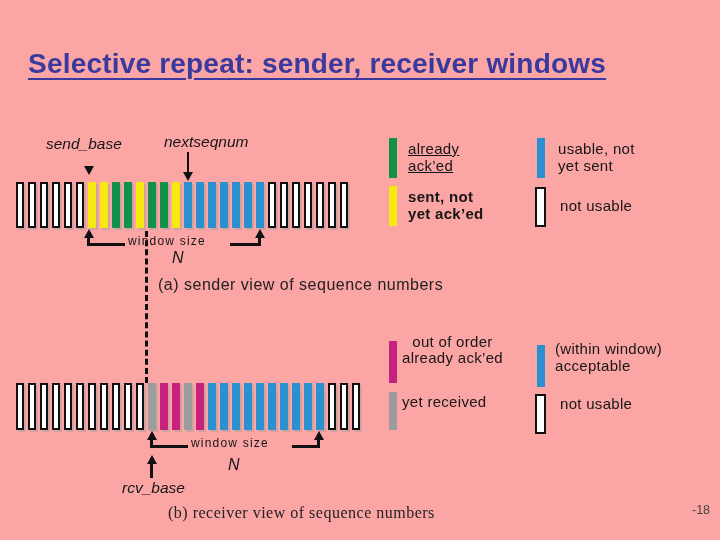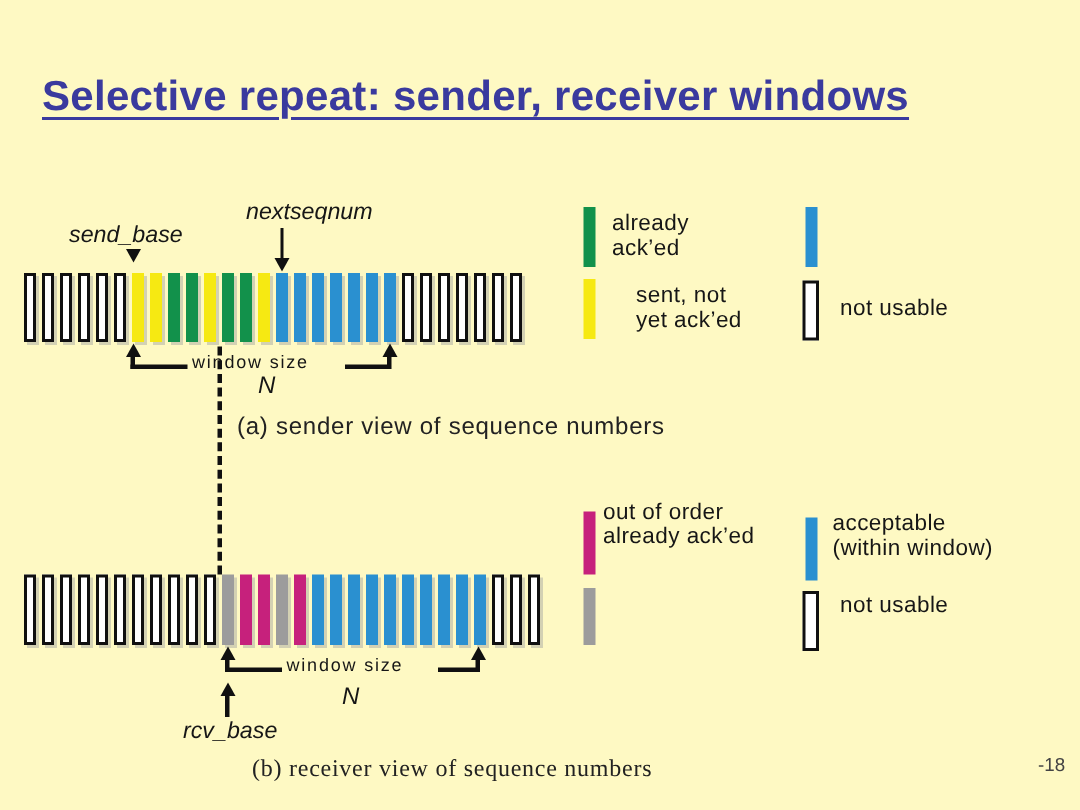--- a/index.html
+++ b/index.html
@@ -3,7 +3,7 @@
 <meta charset="utf-8">
 <style>
   html,body{margin:0;padding:0;background:#fff;}
-  #slide{position:relative;width:720px;height:540px;background:#fef9c3;overflow:hidden;
+  #slide{position:relative;width:720px;height:540px;background:#fca5a5;overflow:hidden;
          font-family:"Liberation Sans",sans-serif;color:#161616;}
   
   .title{position:absolute;left:28px;top:48px;font-size:28px;font-weight:bold;

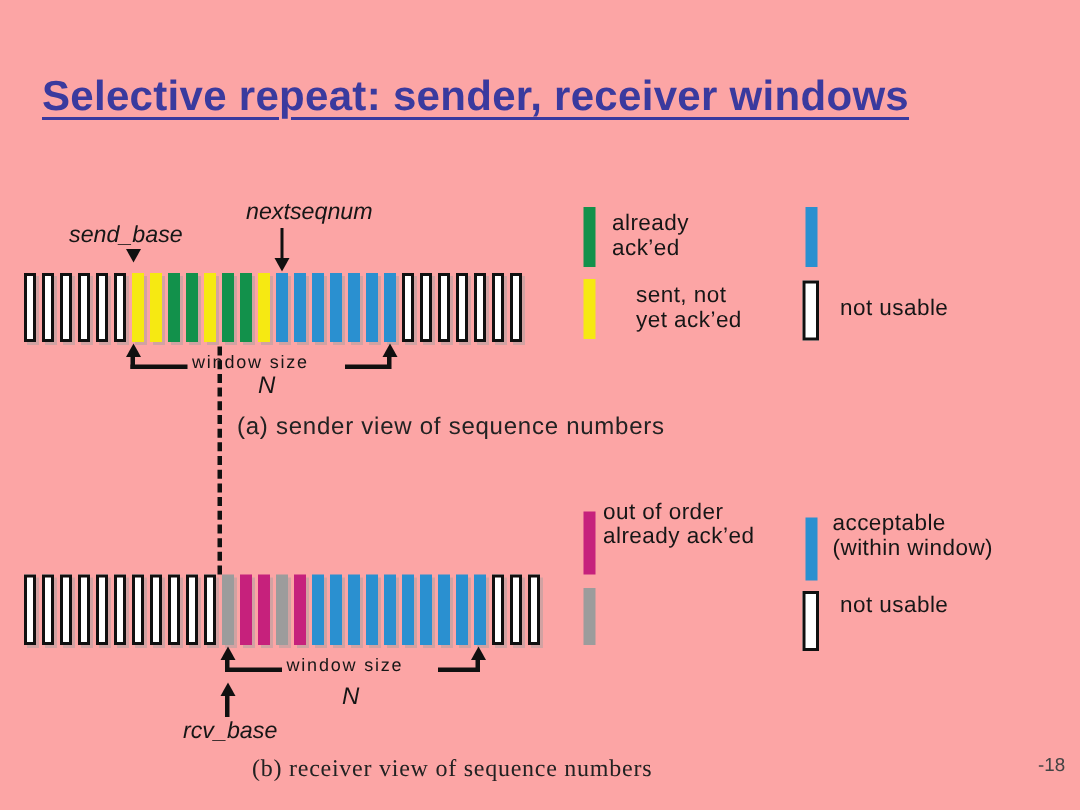--- a/index.html
+++ b/index.html
@@ -41,7 +41,7 @@
 
   <div class="title" style="color: rgb(58, 58, 158);">Selective repeat: sender, receiver windows</div>
 
-  <div class="ital" style="left:46px;top:148px;">send_base</div>
+  <div class="ital" style="left:46px;top:135px;">send_base</div>
   <div class="ital" style="left:164px;top:133px;font-style:italic;">nextseqnum</div>
 
   <div class="tri-down" style="left:84px;top:166px;"></div>

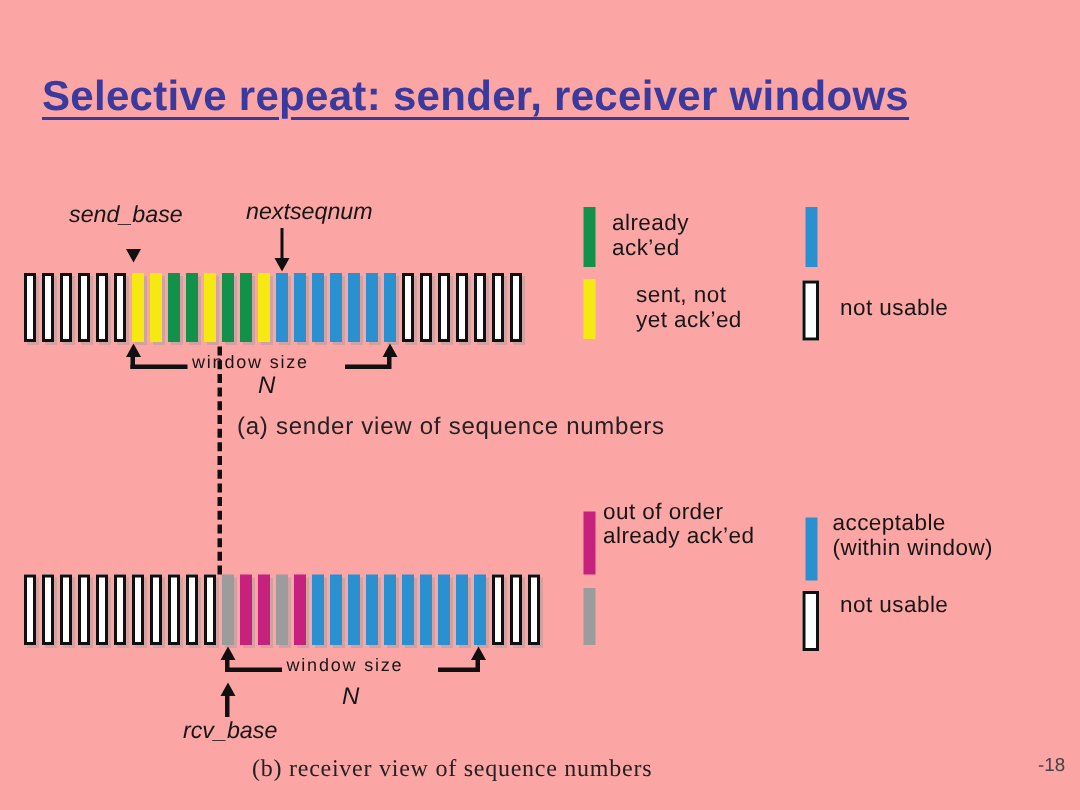--- a/index.html
+++ b/index.html
@@ -94,7 +94,7 @@
   <div class="caption" style="left:158px;top:276px;">(a) sender view of sequence numbers</div>
 
   <div class="swatch" style="left: 389px; top: 138px; height: 40px; background: rgb(18, 145, 75);"></div>
-  <div class="legend-label" style="left:408px;top:140px;">
+  <div class="legend-label" style="left:408px;top:140px;text-decoration:underline;">
     <div>already</div>
     <div>ack’ed</div>
   </div>

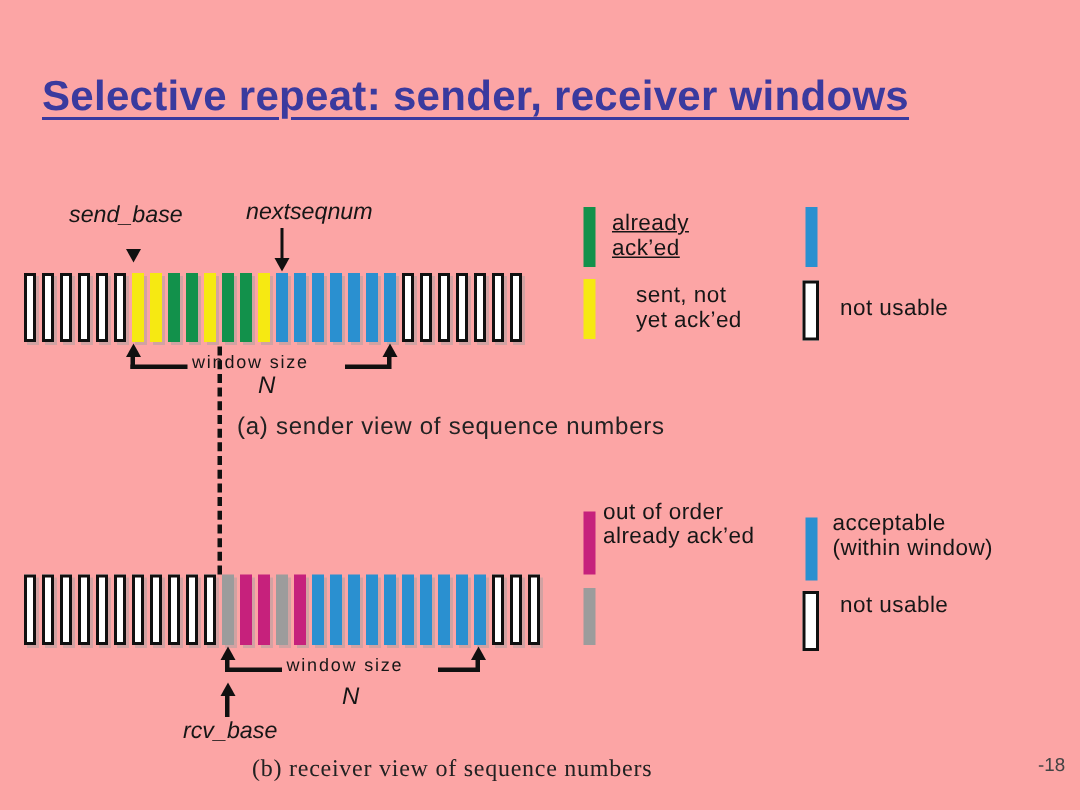--- a/index.html
+++ b/index.html
@@ -106,6 +106,10 @@
   </div>
 
   <div class="swatch" style="left: 537px; top: 138px; height: 40px; background: rgb(42, 144, 208);"></div>
+  <div class="legend-label" style="left:558px;top:140px;">
+    <div>usable, not</div>
+    <div>yet sent</div>
+  </div>
 
   <div class="swatch outline" style="left:535px;top:187px;height:40px;"></div>
   <div class="legend-label" style="left:560px;top:197px;">

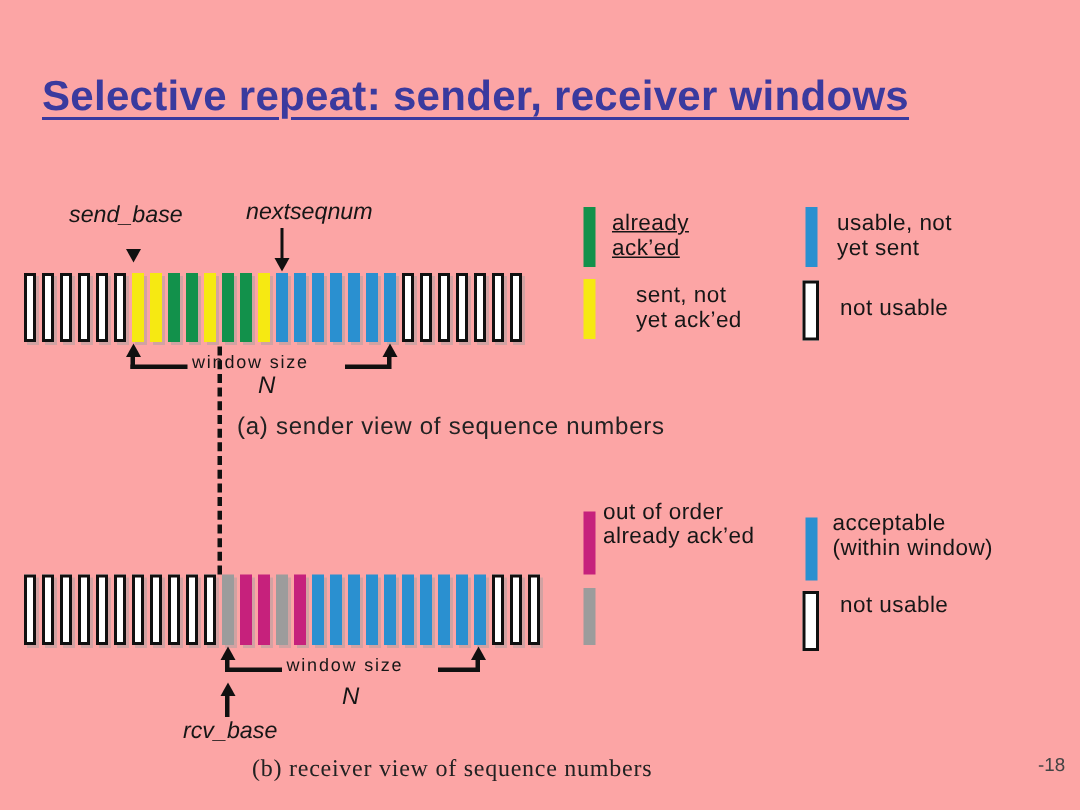--- a/index.html
+++ b/index.html
@@ -100,7 +100,7 @@
   </div>
 
   <div class="swatch" style="left: 389px; top: 186px; height: 40px; background: rgb(246, 233, 18);"></div>
-  <div class="legend-label" style="left:424px;top:188px;">
+  <div class="legend-label" style="left:408px;top:188px;font-weight:bold;">
     <div>sent, not</div>
     <div>yet ack’ed</div>
   </div>

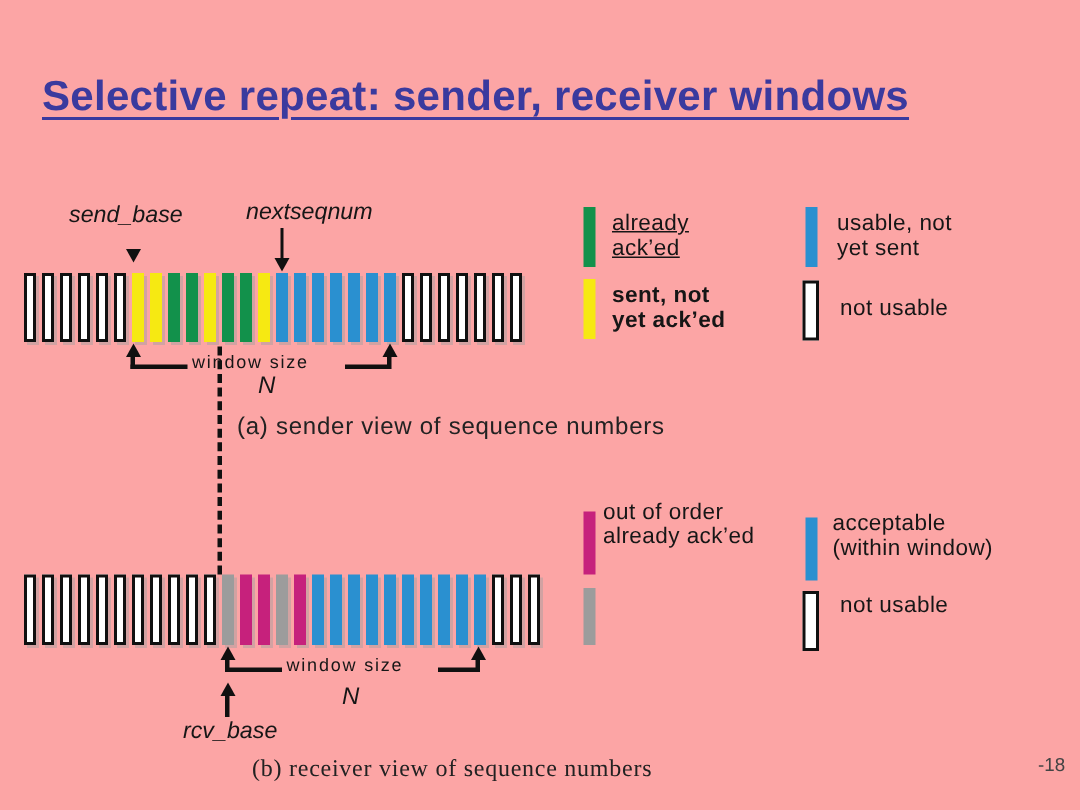--- a/index.html
+++ b/index.html
@@ -31,7 +31,7 @@
   .swatch{position:absolute;width:8px;}
   .swatch.outline{width:11px;background:#fff;border:2px solid #101010;box-sizing:border-box;}
   .legend-label{position:absolute;font-size:15px;line-height:17px;letter-spacing:.3px;white-space:nowrap;}
-  .legend-label.tight{line-height:16px;}
+  .legend-label.tight{line-height:16px;text-align:center;}
   .pagenum{position:absolute;left:692px;top:503px;font-size:12.5px;color:#444;}
 </style>
 </head>

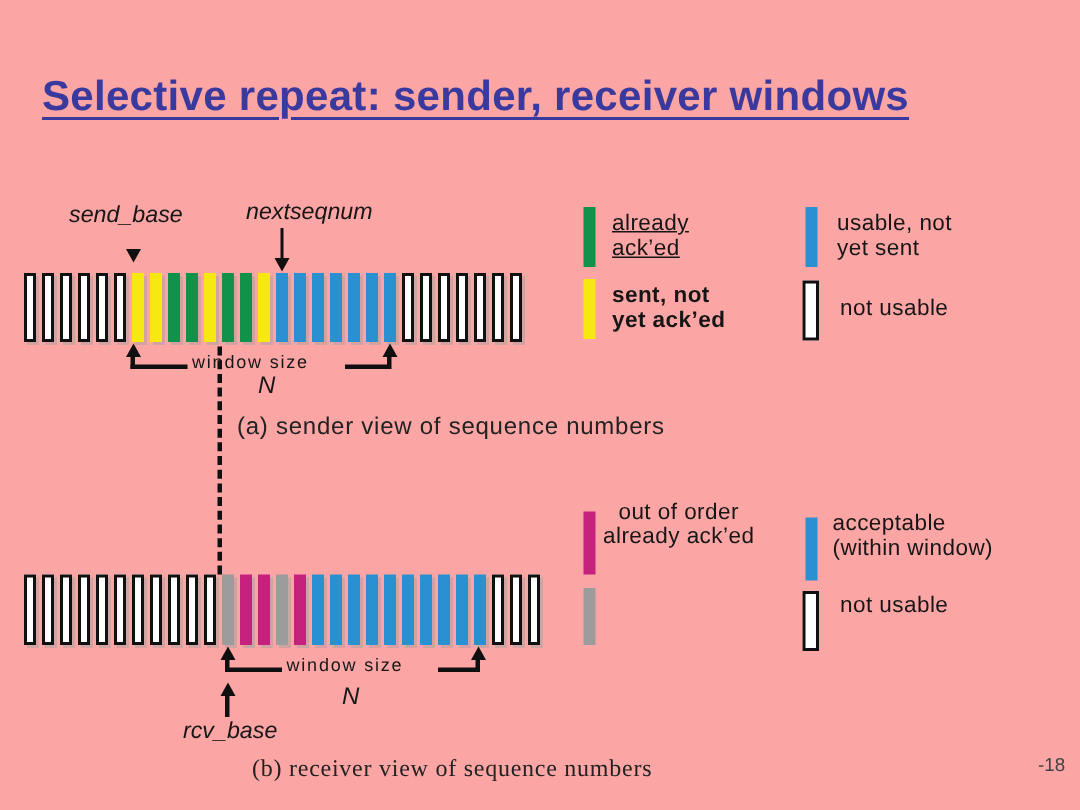--- a/index.html
+++ b/index.html
@@ -128,8 +128,8 @@
 
   <div class="swatch" style="left: 537px; top: 345px; height: 42px; background: rgb(42, 144, 208);"></div>
   <div class="legend-label" style="left:555px;top:340px;">
+    <div>(within window)</div>
     <div>acceptable</div>
-    <div>(within window)</div>
   </div>
 
   <div class="swatch outline" style="left:535px;top:394px;height:40px;"></div>

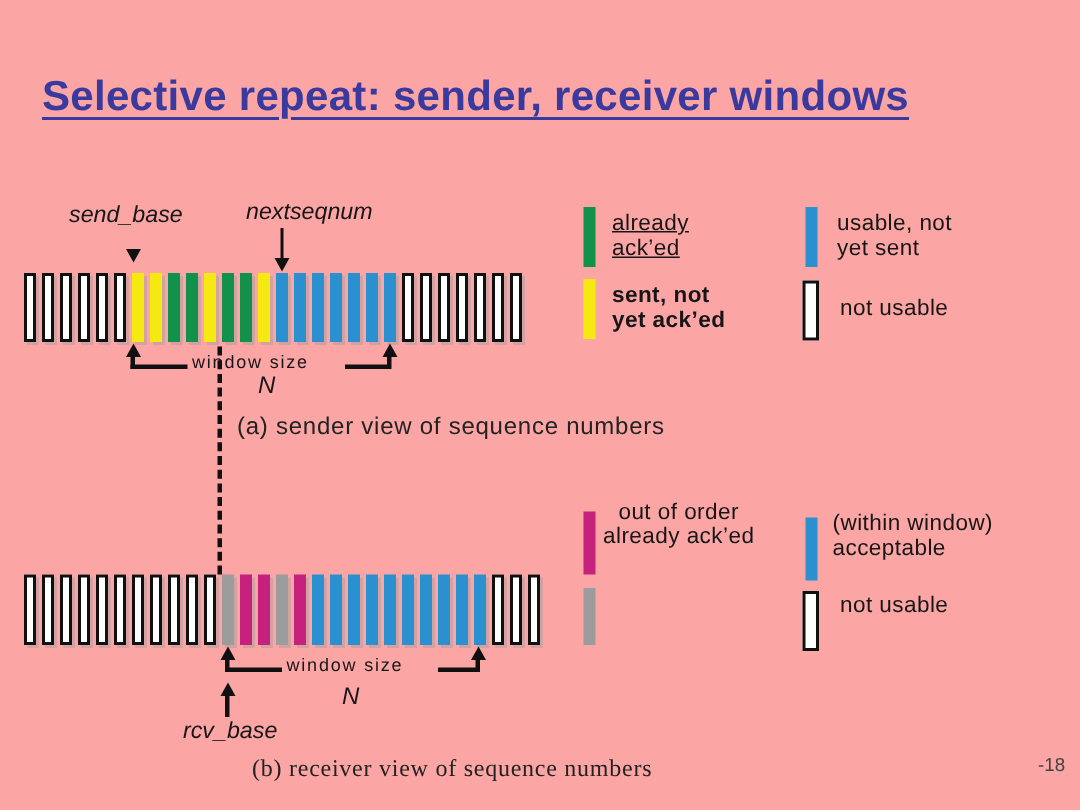--- a/index.html
+++ b/index.html
@@ -124,6 +124,7 @@
 
   <div class="swatch" style="left: 389px; top: 392px; height: 38px; background: rgb(156, 156, 156);"></div>
   <div class="legend-label" style="left:402px;top:393px;">
+    <div>yet received</div>
   </div>
 
   <div class="swatch" style="left: 537px; top: 345px; height: 42px; background: rgb(42, 144, 208);"></div>

